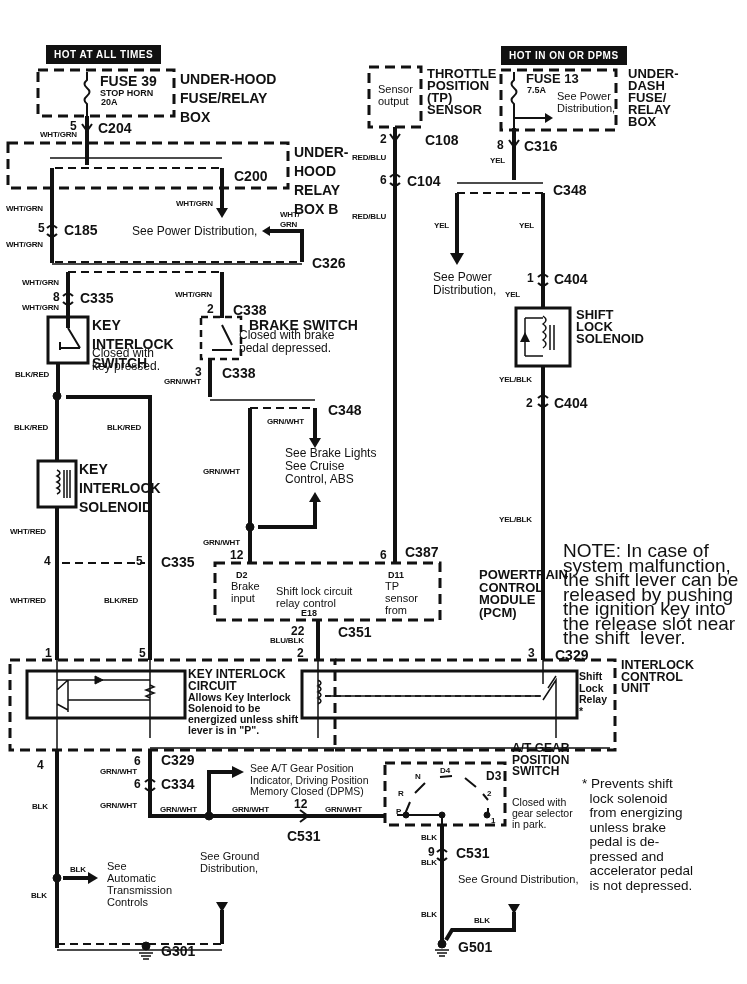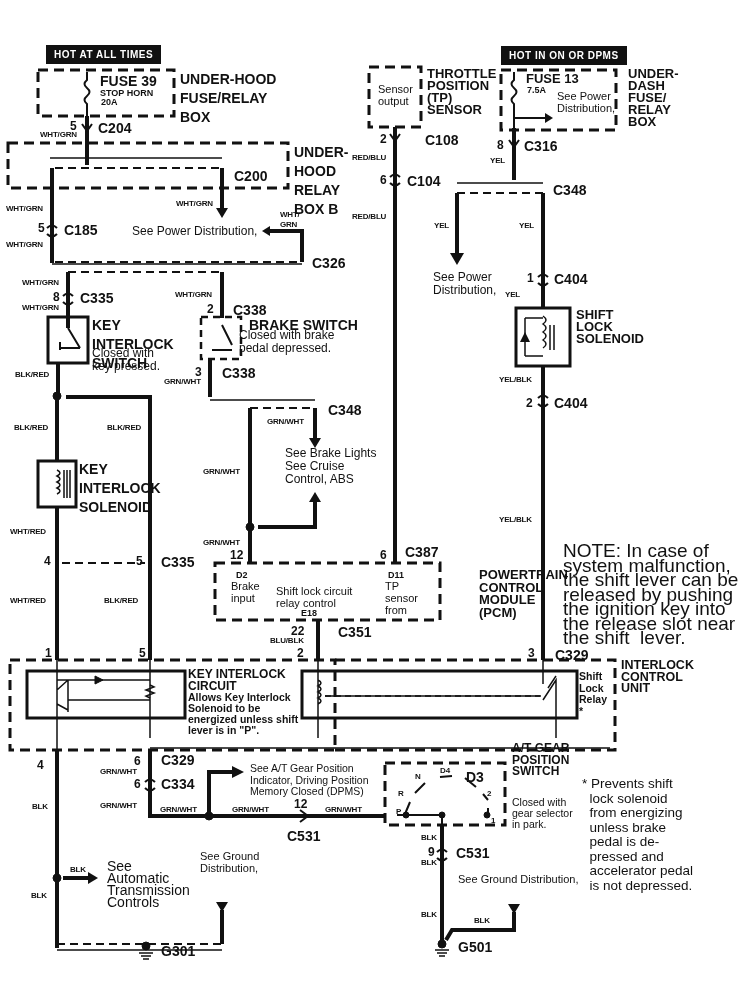--- a/index.html
+++ b/index.html
@@ -336,7 +336,7 @@
 <div class="t small" style="left:398px;top:790px;font-size:8px;">R</div>
 <div class="t small" style="left:415px;top:773px;font-size:8px;">N</div>
 <div class="t small" style="left:440px;top:767px;font-size:8px;">D4</div>
-<div class="t small" style="left:466px;top:770px;font-size:14px;">D3</div>
+<div class="t small" style="left:486px;top:770px;font-size:12px;">D3</div>
 <div class="t small" style="left:487px;top:790px;font-size:8px;">2</div>
 <div class="t small" style="left:491px;top:817px;font-size:8px;">1</div>
 <div class="t lbl" style="left:512px;top:743px;font-size:12px;line-height:11.5px;">A/T GEAR

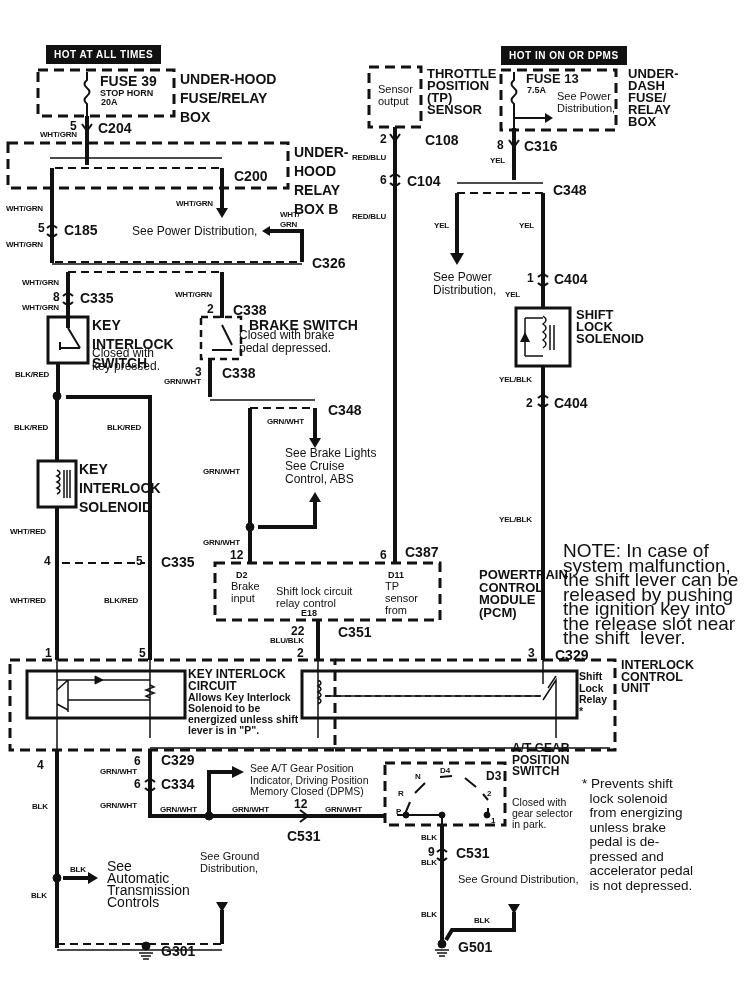--- a/index.html
+++ b/index.html
@@ -367,7 +367,7 @@
 <div class="t" style="left:200px;top:850px;font-size:11px;line-height:12px;">See Ground
 Distribution,</div>
 <div class="t wire" style="left:70px;top:866px;">BLK</div>
-<div class="t" style="left:107px;top:860px;font-size:14px;line-height:12px;">See
+<div class="t" style="left:107px;top:860px;font-size:11px;line-height:12px;">See
 Automatic
 Transmission
 Controls</div>

